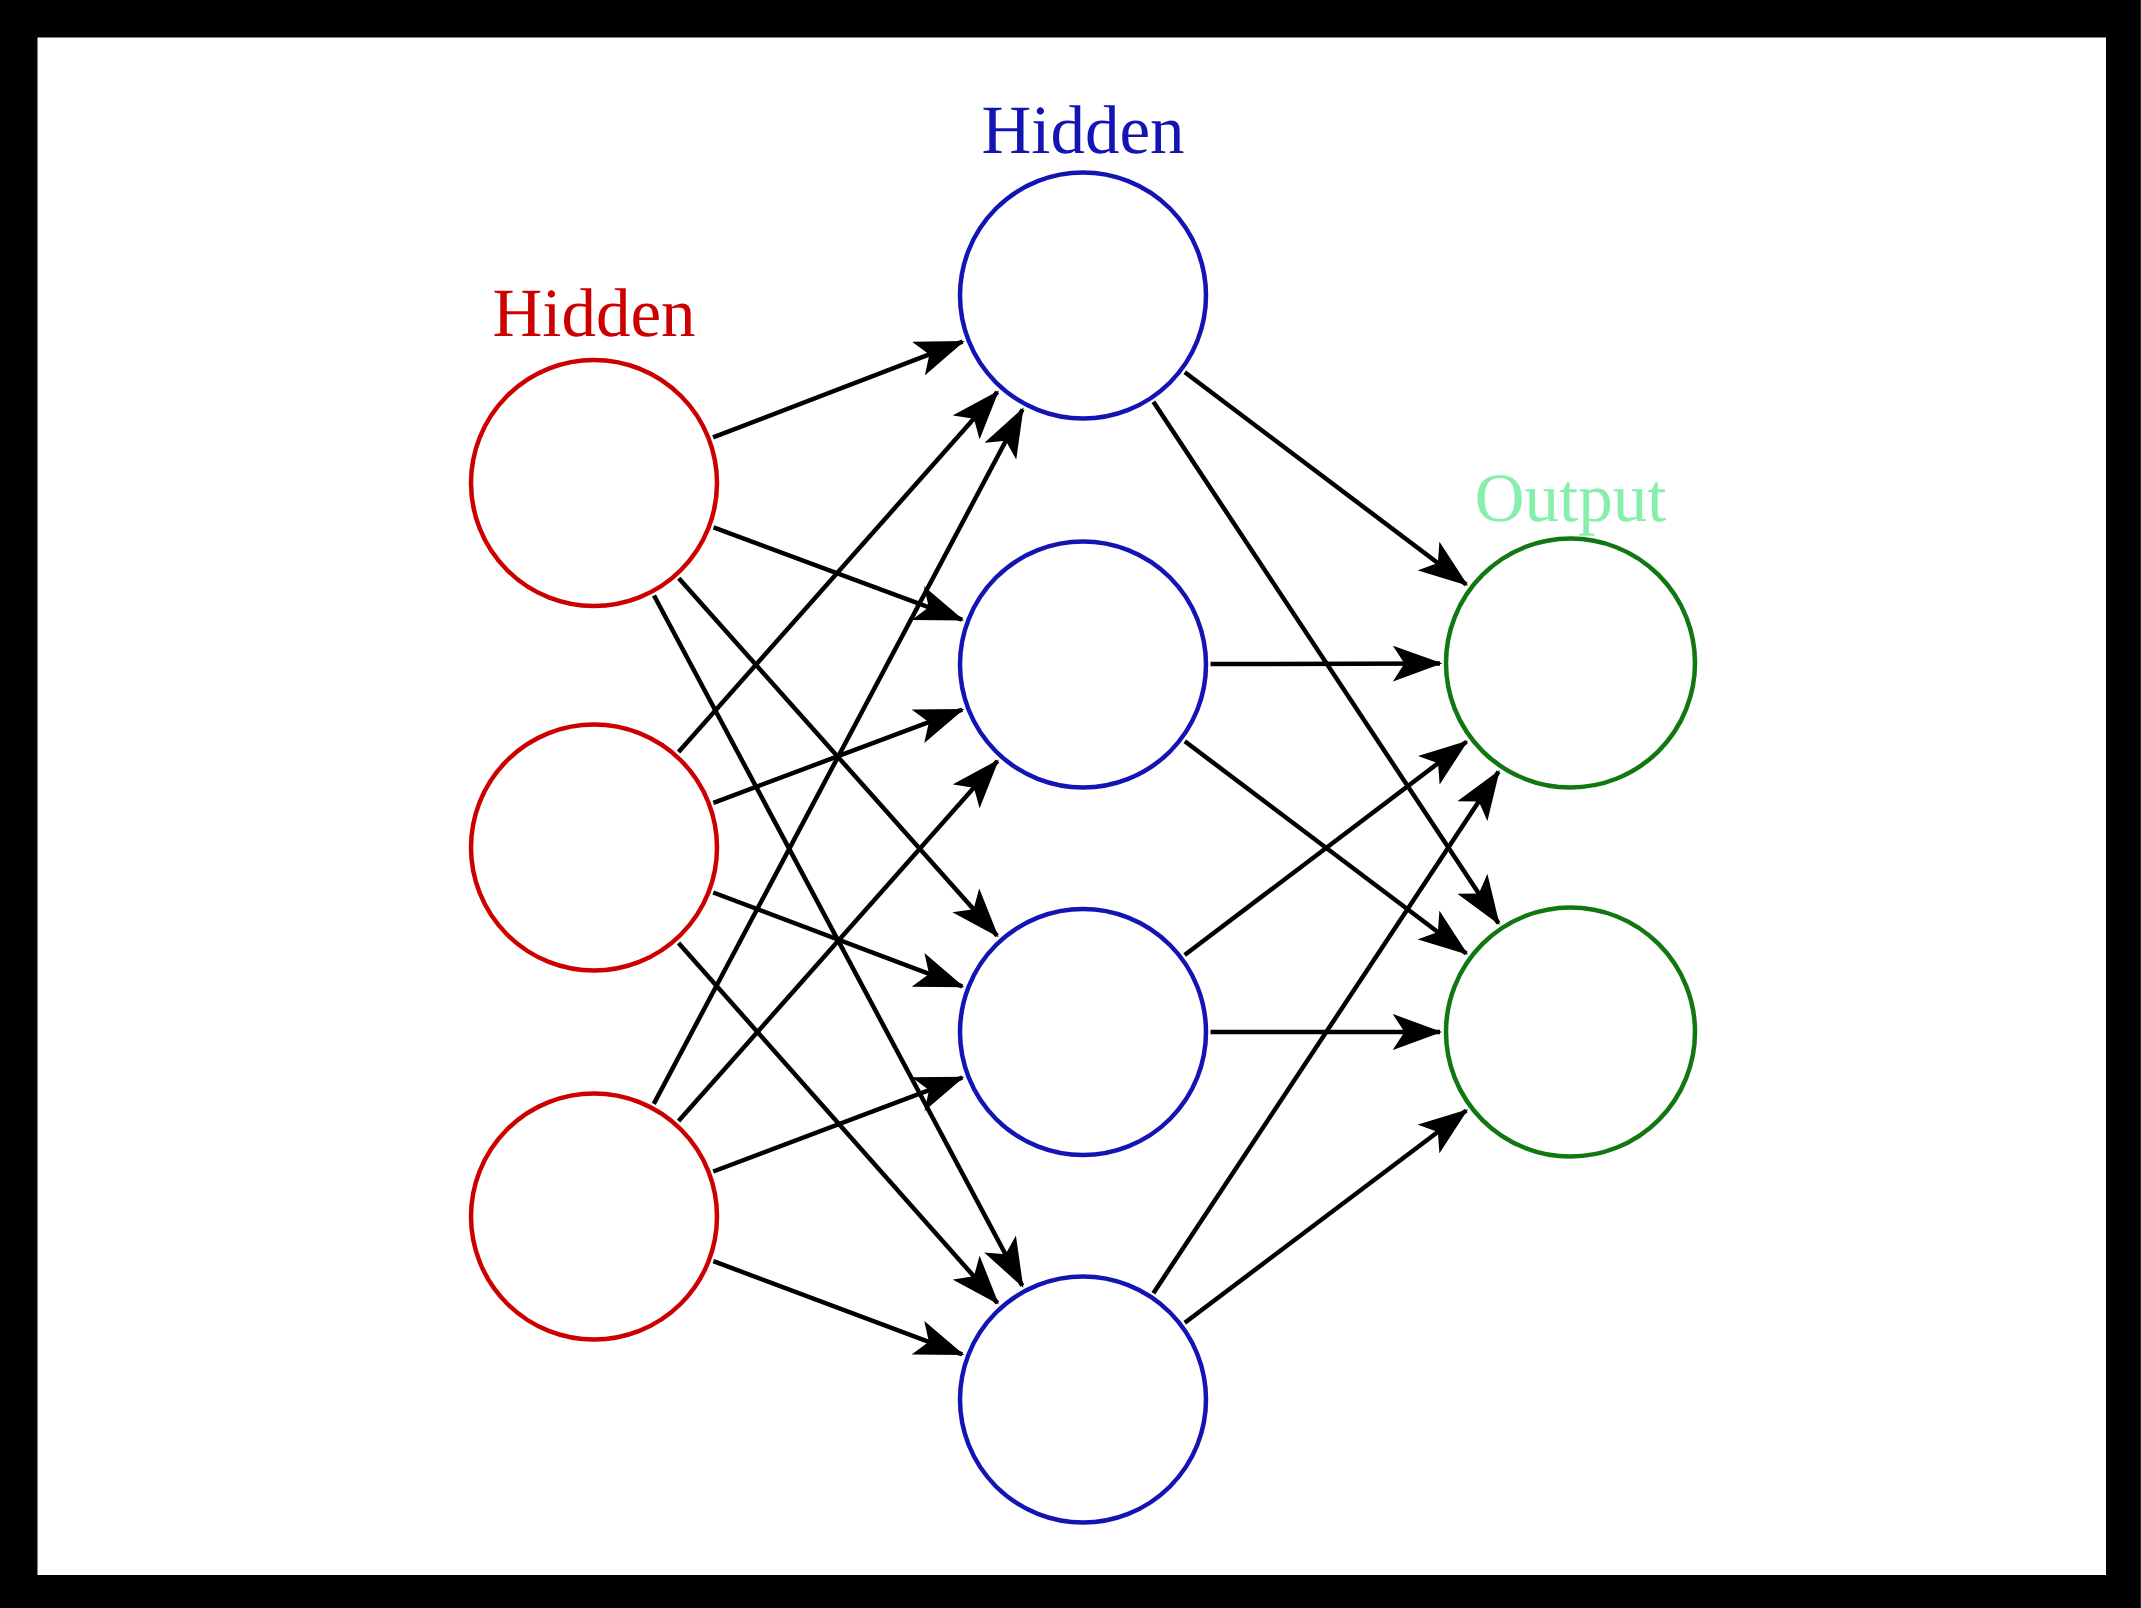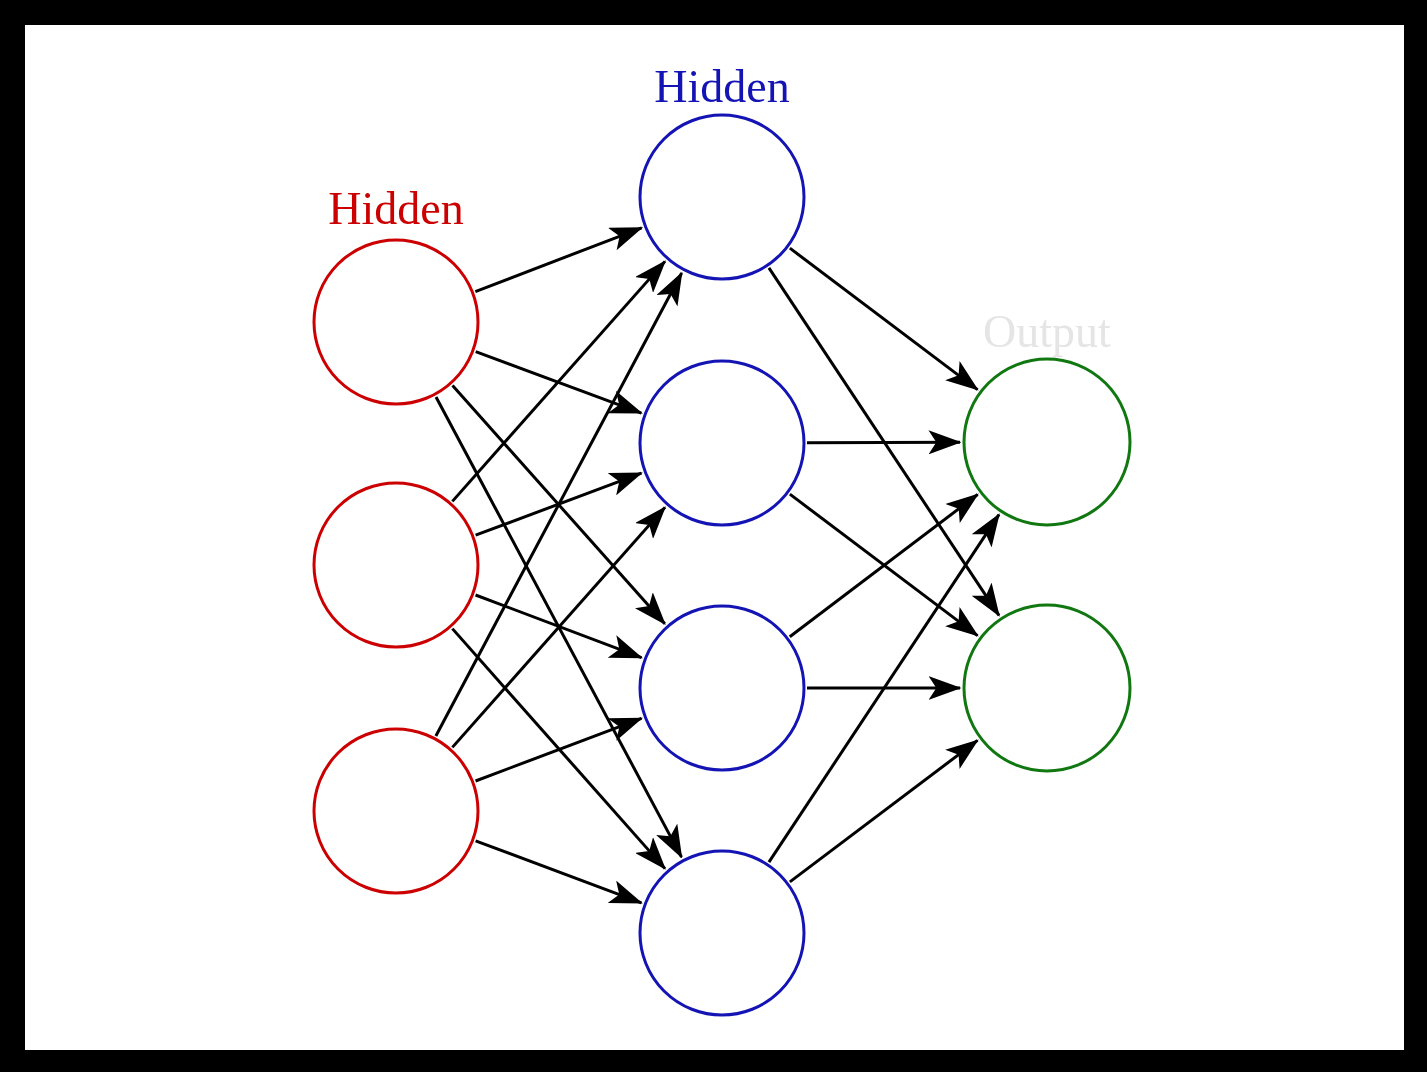--- a/index.html
+++ b/index.html
@@ -40,7 +40,7 @@
   }
   #label-input  { left: 396px;  top: 232px; color: #CC0000; }
   #label-hidden { left: 722px;  top: 110px; color: #1414B4; }
-  #label-output { left: 1047px; top: 355px; color: #e5e5e5; }
+  #label-output { left: 1047px; top: 355px; color: #86efac; }
 </style>
 </head>
 <body>

